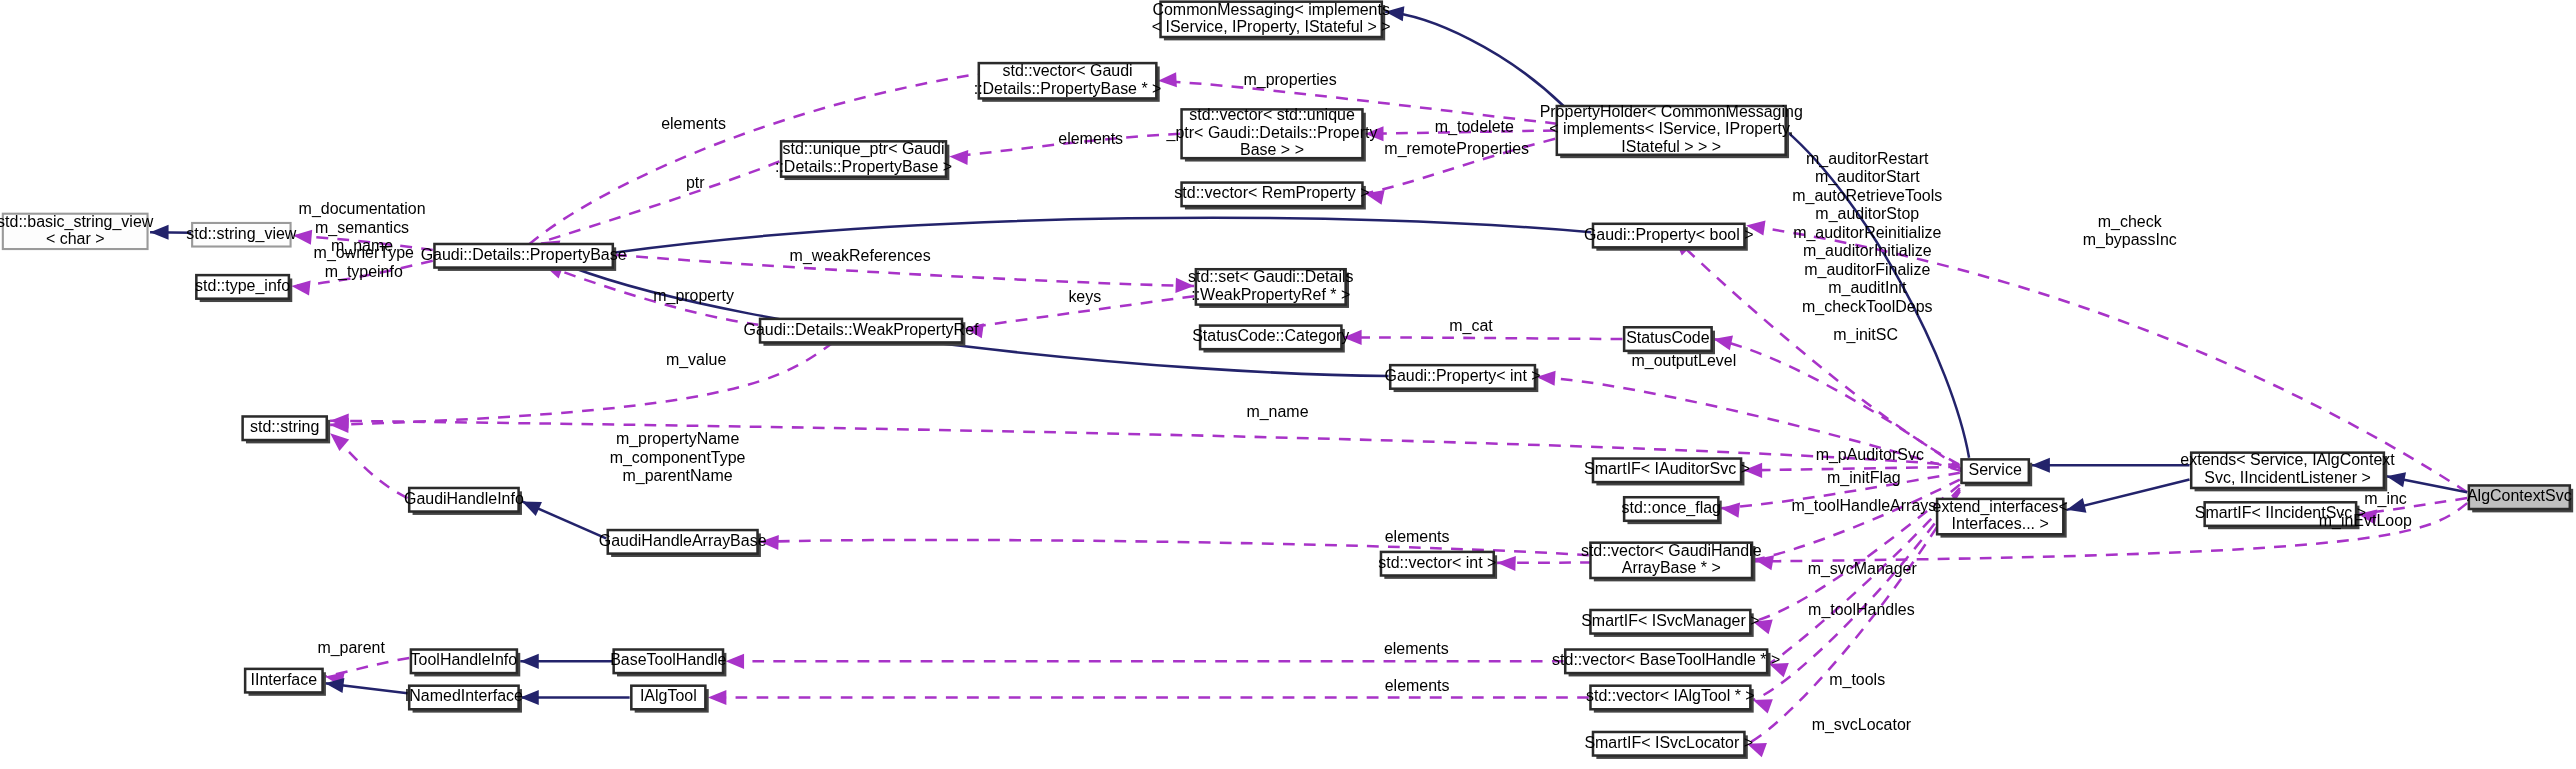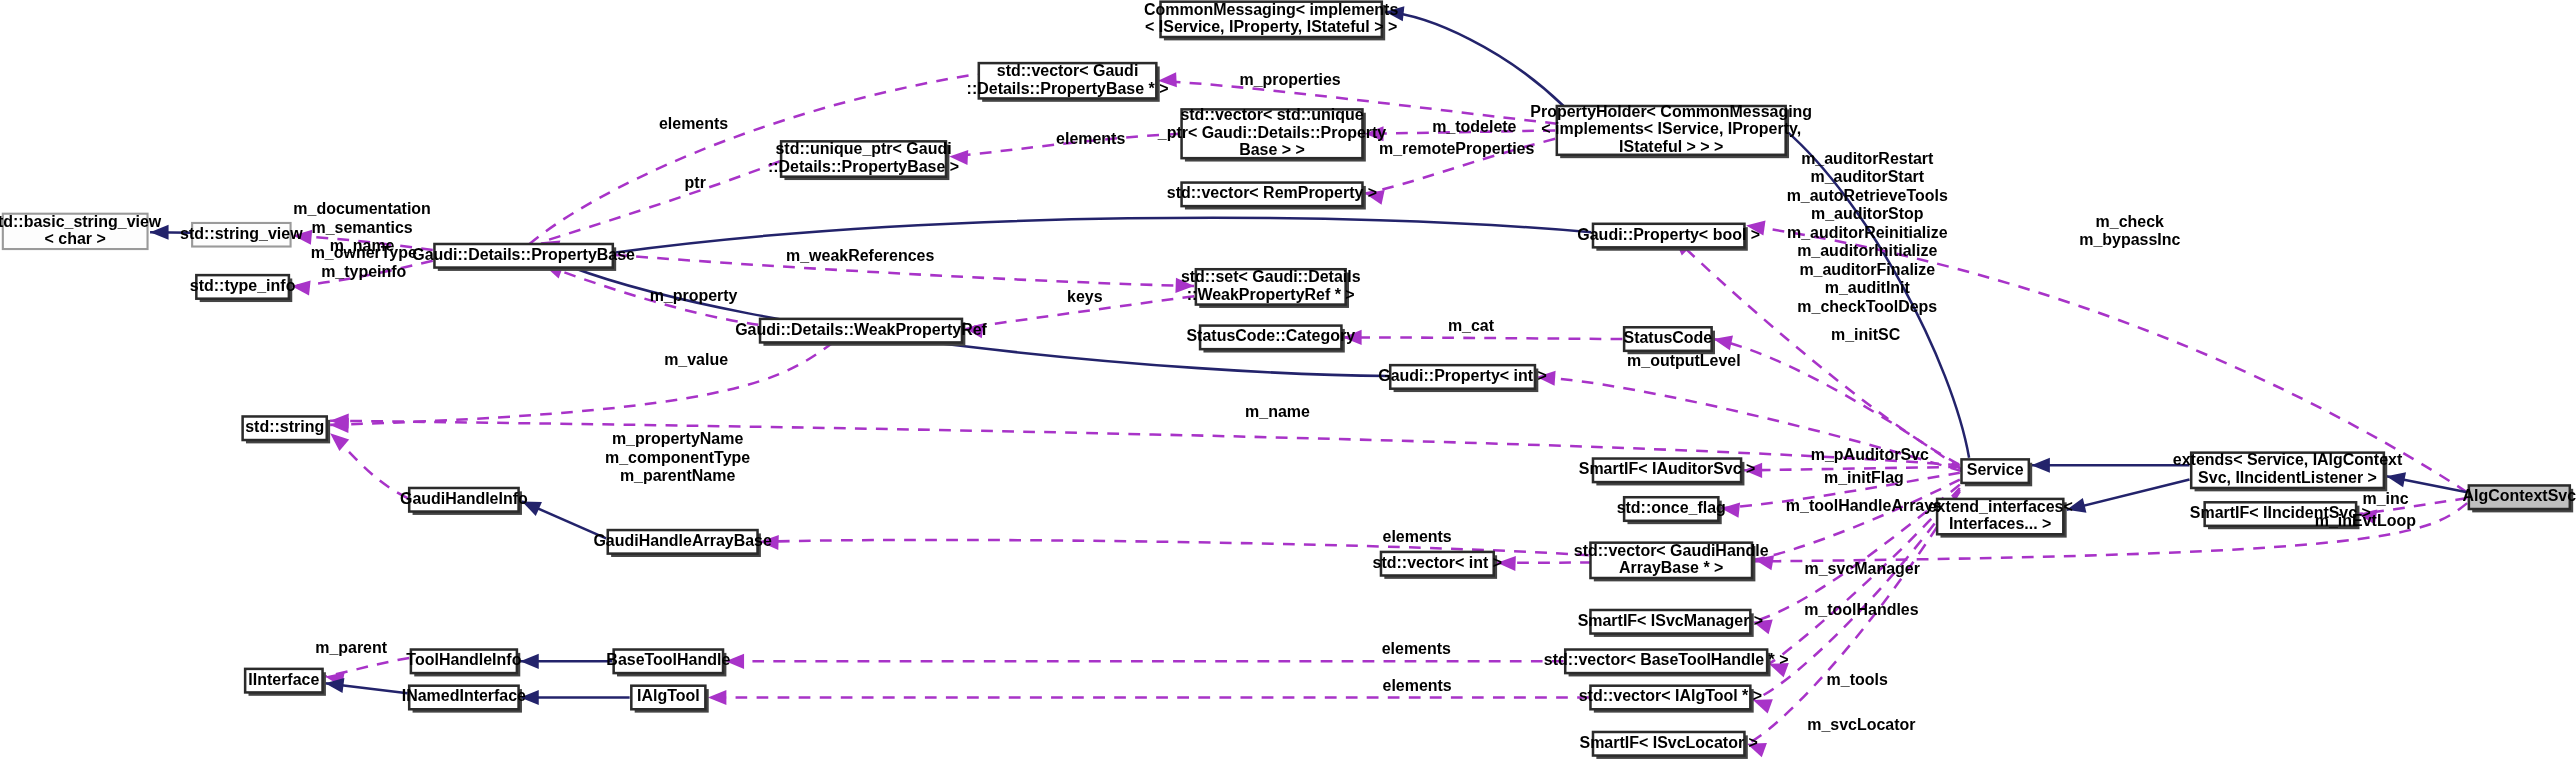--- a/index.html
+++ b/index.html
@@ -5,7 +5,7 @@
 <style>
   html,body{margin:0;padding:0;background:#ffffff;}
   body{font-family:"Liberation Sans","DejaVu Sans",sans-serif;}
-  #diagram-root{position:relative;width:2576px;height:769px;background:#ffffff;overflow:hidden;font-weight:bold;}
+  #diagram-root{position:relative;width:2576px;height:769px;background:#ffffff;overflow:hidden;}
   svg#graph{position:absolute;left:0;top:0;width:2576px;height:769px;display:block;}
   .node-box{fill:#ffffff;stroke:#2b2b2b;stroke-width:3;}
   .node-box.light{fill:#fdfdfd;stroke:#9a9a9a;stroke-width:2.5;}

